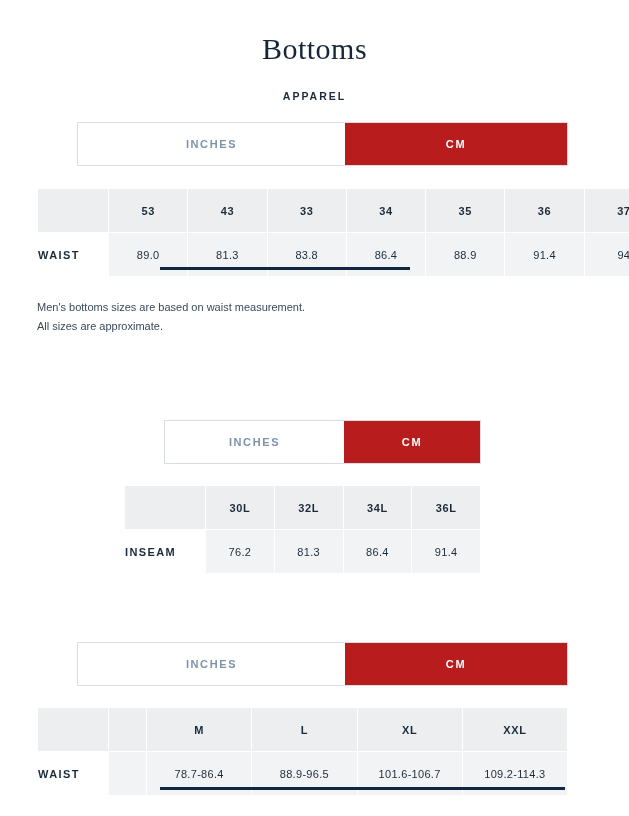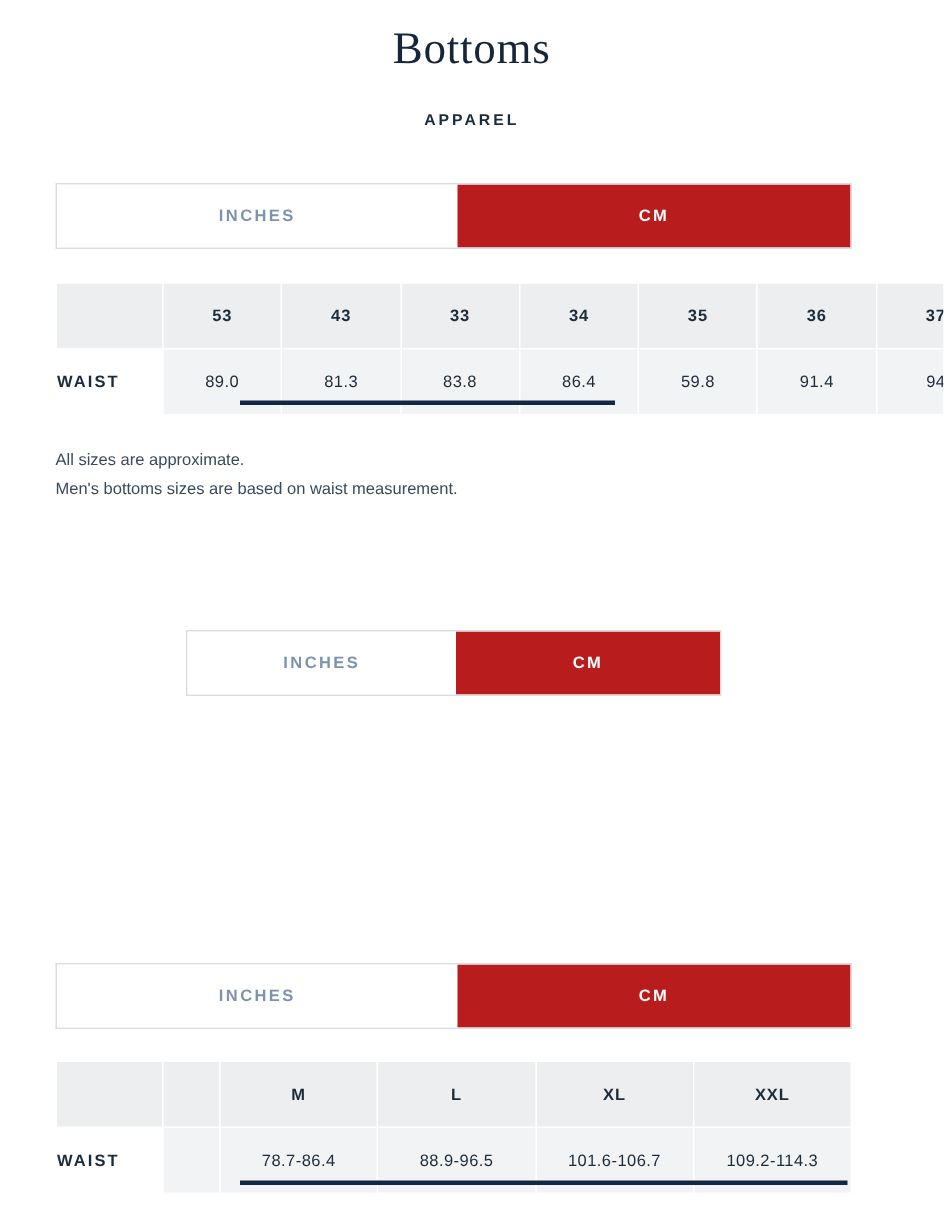--- a/index.html
+++ b/index.html
@@ -34,7 +34,7 @@
     font-size: 30px;
     font-weight: 400;
     letter-spacing: 0.5px;
-    margin-top: 0;
+    margin-top: 16px;
     color: #16263a;
   }
   .subhead {

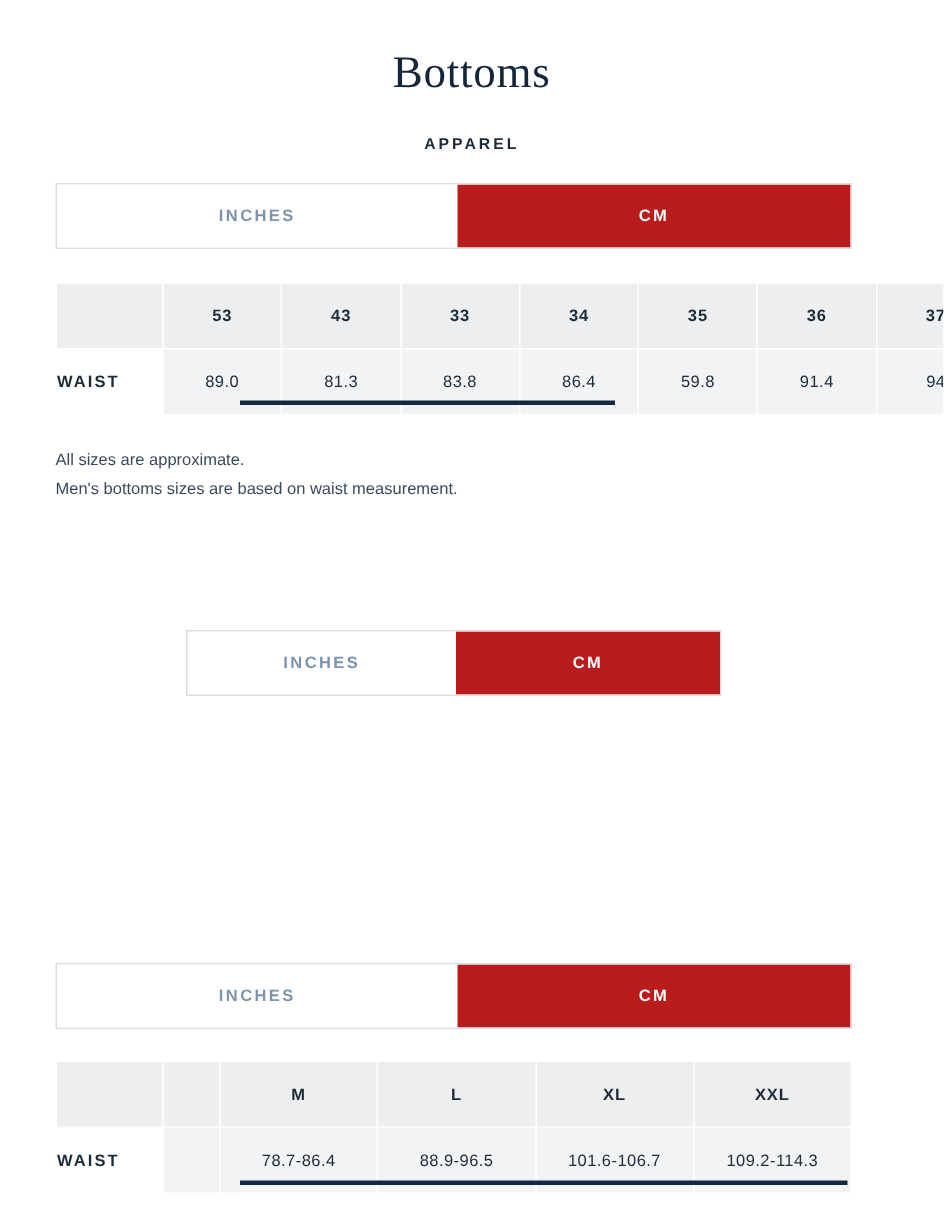--- a/index.html
+++ b/index.html
@@ -51,6 +51,7 @@
     border: 1px solid #d8dde3;
     height: 44px;
     overflow: hidden;
+    margin-left: 40px;
   }
   .toggle .opt {
     flex: 1 1 50%;

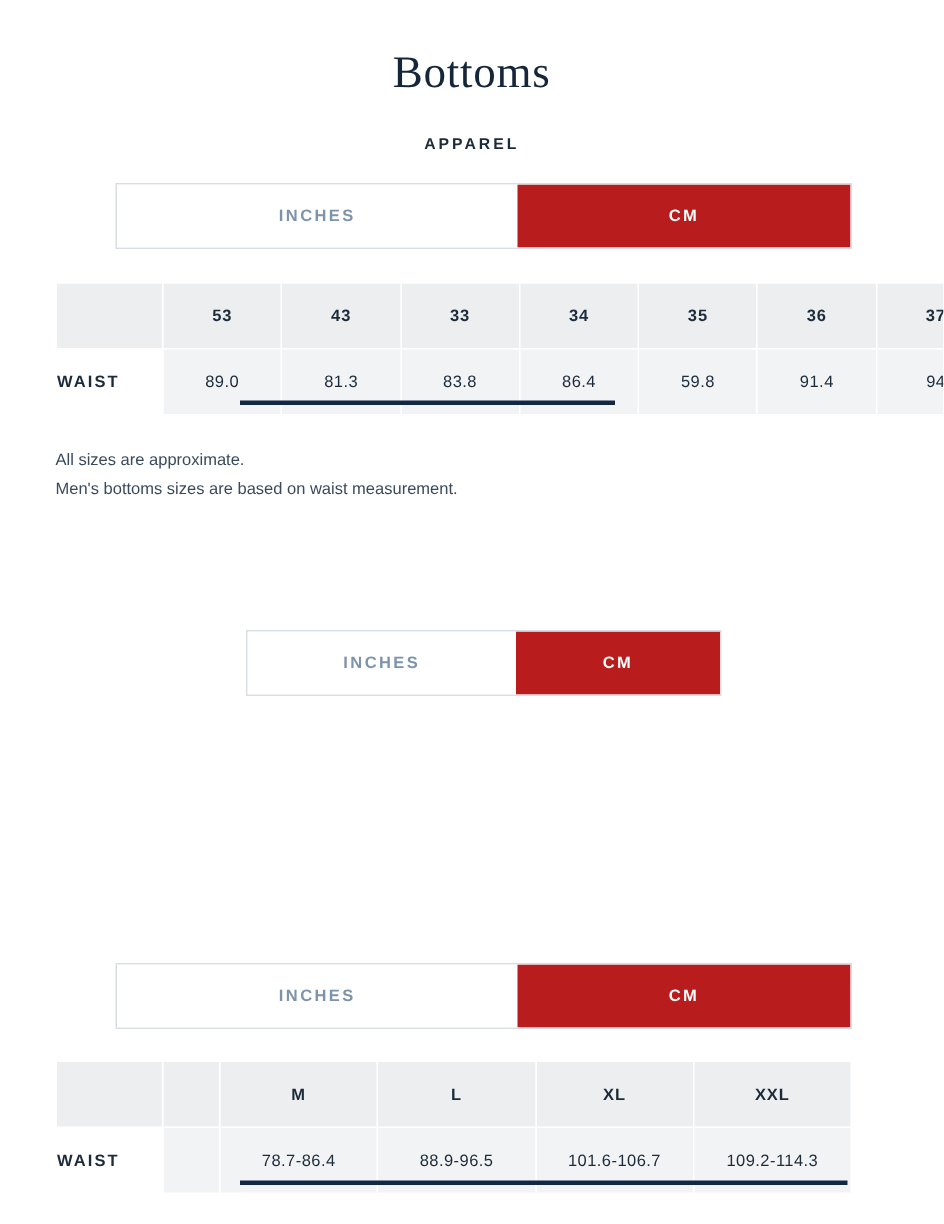--- a/index.html
+++ b/index.html
@@ -155,7 +155,7 @@
       <td class="val-cell">81.3</td>
       <td class="val-cell">83.8</td>
       <td class="val-cell">86.4</td>
-      <td class="val-cell">59.8</td>
+      <td class="val-cell">88.9</td>
       <td class="val-cell">91.4</td>
       <td class="val-cell">94</td>
     </tr>

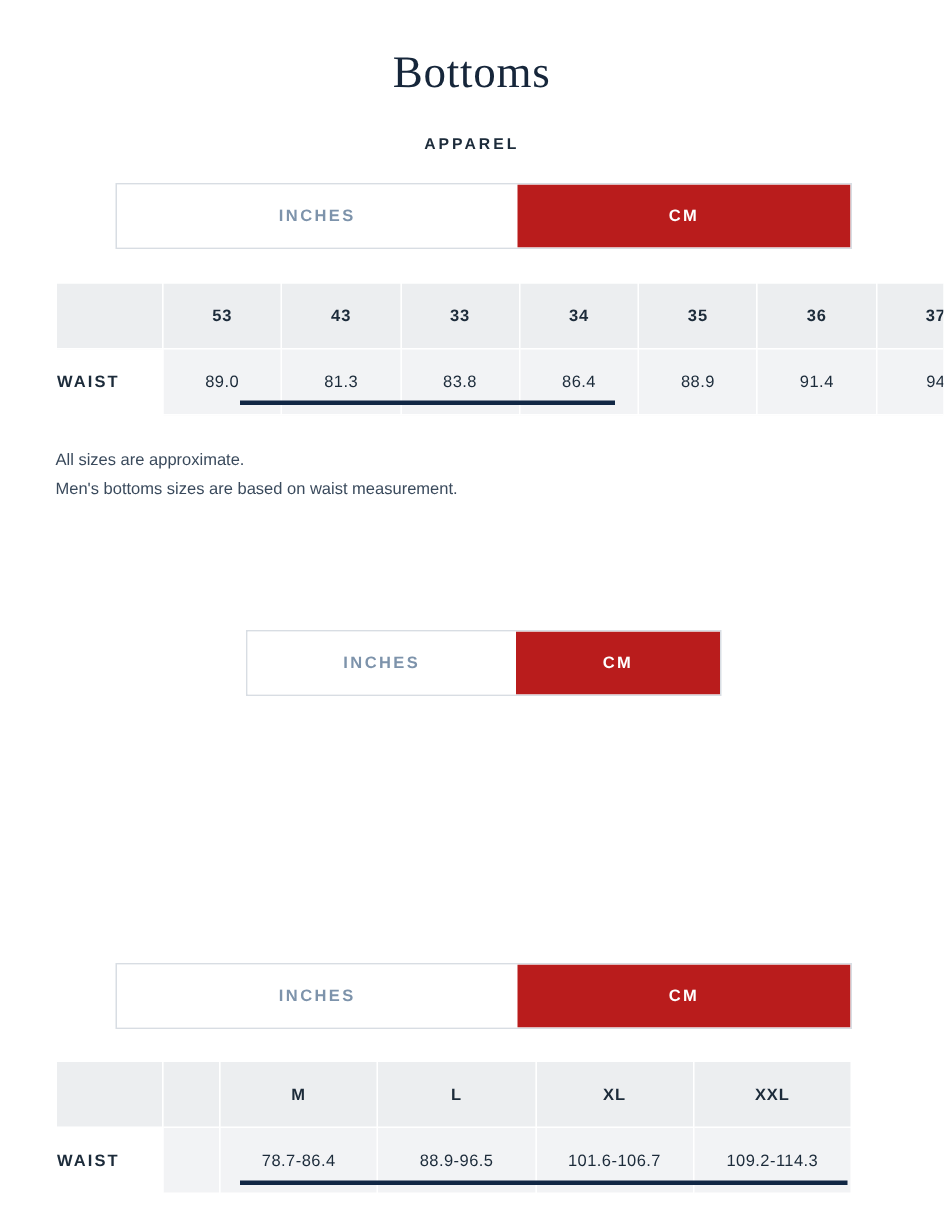--- a/index.html
+++ b/index.html
@@ -166,8 +166,8 @@
 <div class="block scroll-indicator" style="left:160px; top:267px; width:250px;"></div>
 
 <div class="block notes" style="left:37px; top:298px; width:450px;">
+  <div>Men's bottoms sizes are based on waist measurement.</div>
   <div>All sizes are approximate.</div>
-  <div>Men's bottoms sizes are based on waist measurement.</div>
 </div>
 
 <div class="block" style="left:124px; top:420px; width:357px;">

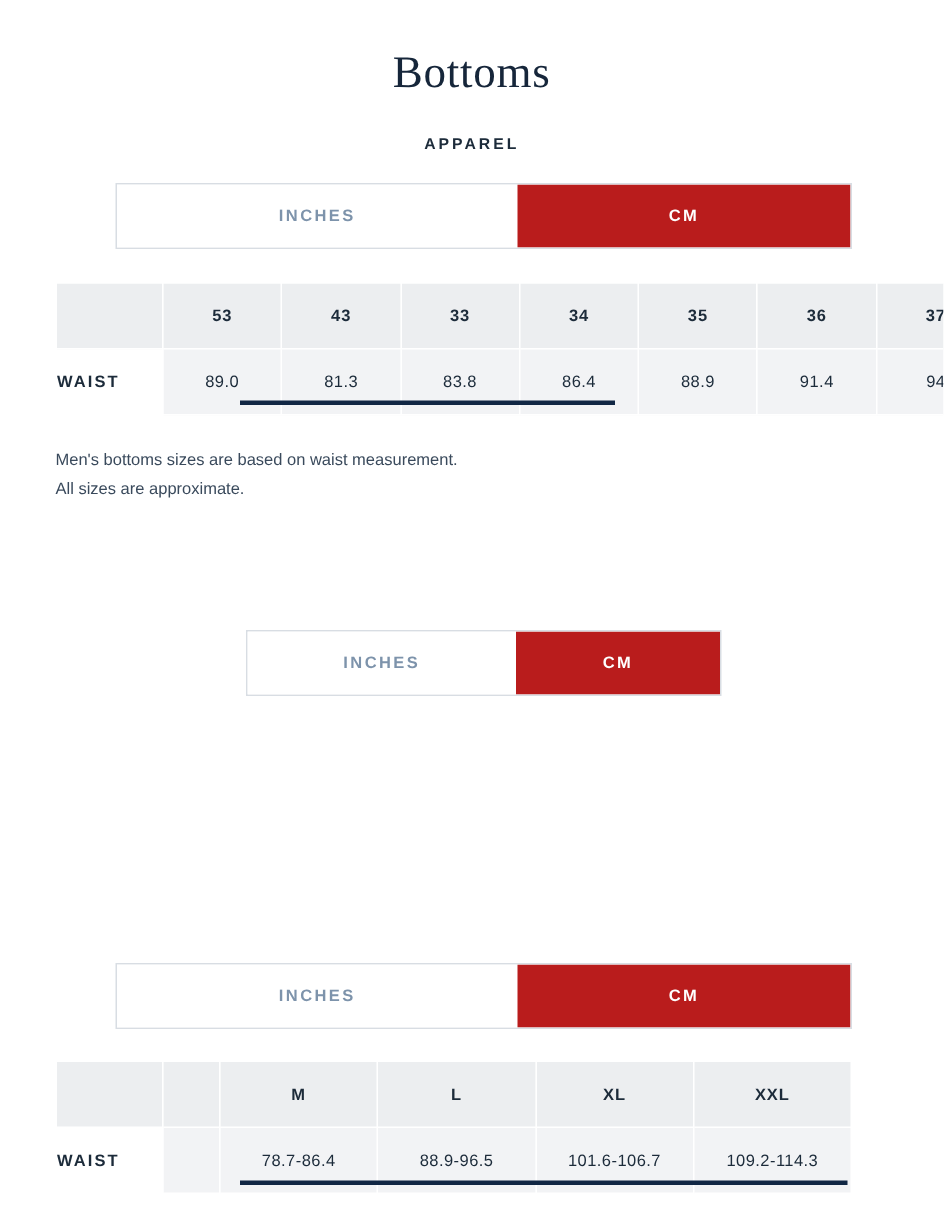--- a/index.html
+++ b/index.html
@@ -180,6 +180,13 @@
 <div class="block" style="left:124px; top:485px; width:357px;">
   <table style="width:357px;">
     <tbody>
+        <tr>
+      <td class="hdr-blank" style="width:81px;"></td>
+      <td class="hdr-cell">30L</td>
+      <td class="hdr-cell">32L</td>
+      <td class="hdr-cell">34L</td>
+      <td class="hdr-cell">36L</td>
+    </tr>
   </tbody>
     </table>
 </div>

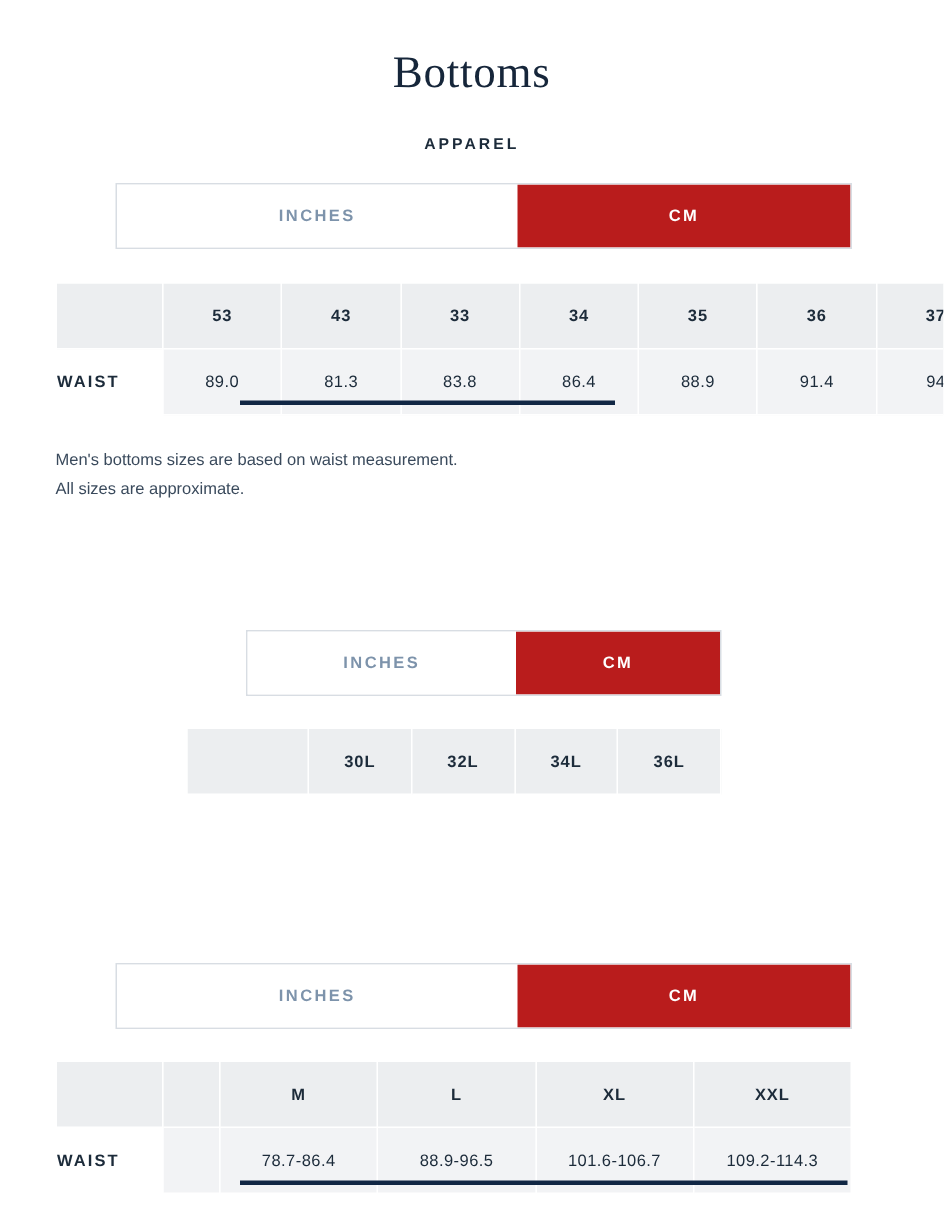--- a/index.html
+++ b/index.html
@@ -187,6 +187,13 @@
       <td class="hdr-cell">34L</td>
       <td class="hdr-cell">36L</td>
     </tr>
+    <tr>
+      <td class="row-label">INSEAM</td>
+      <td class="val-cell">76.2</td>
+      <td class="val-cell">81.3</td>
+      <td class="val-cell">86.4</td>
+      <td class="val-cell">91.4</td>
+    </tr>
   </tbody>
     </table>
 </div>

